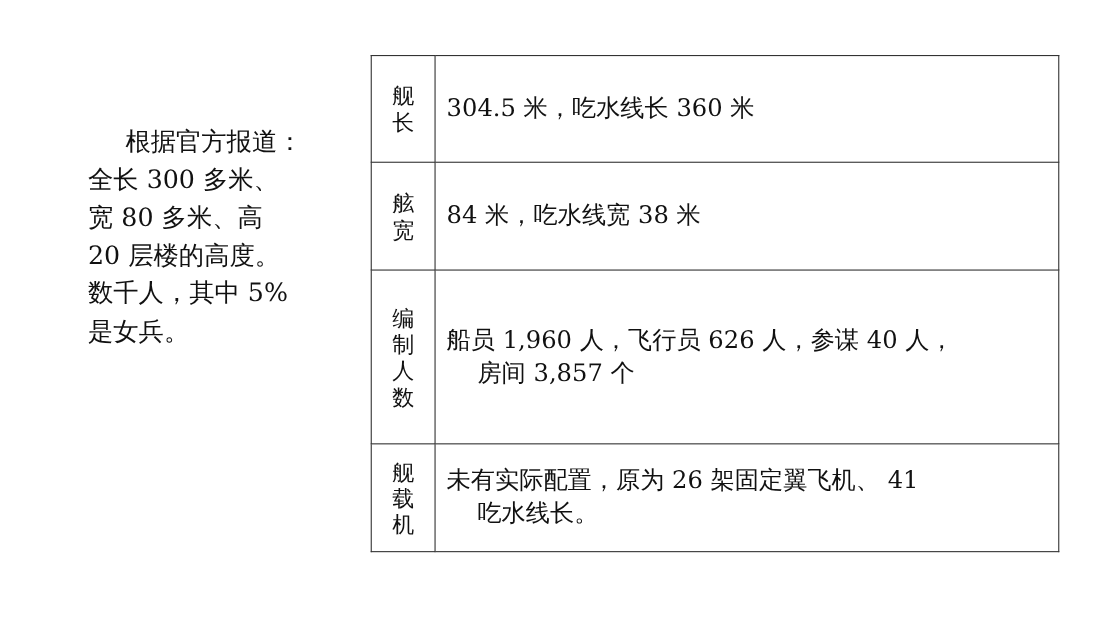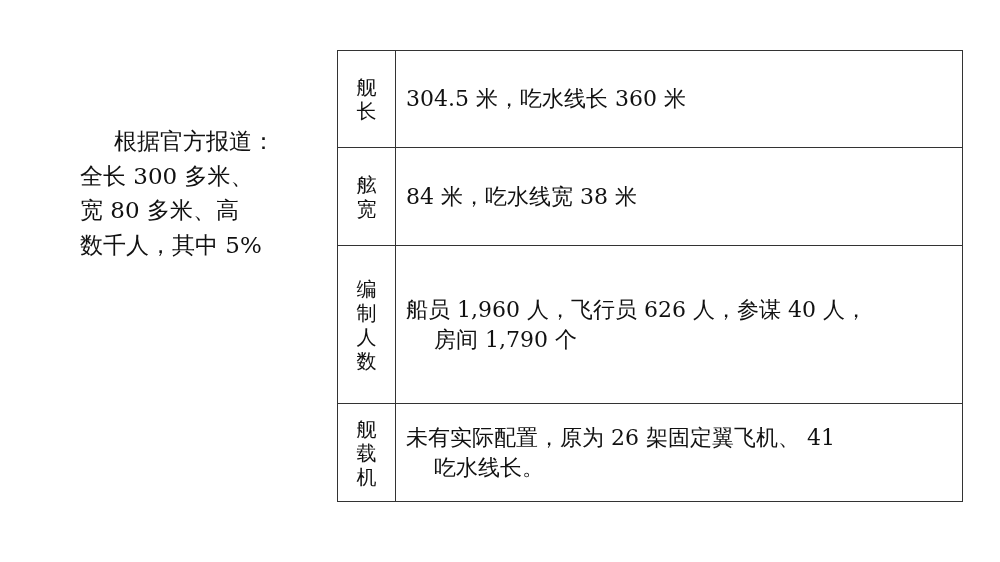--- a/index.html
+++ b/index.html
@@ -5,7 +5,7 @@
   html, body { margin:0; padding:0; }
   body { width:1000px; height:562px; background:#ffffff; position:relative; overflow:hidden;
          font-family:"DejaVu Serif","Liberation Serif", serif; color:#111; }
-  .left-text { position:absolute; left:80px; top:124px; width:240px; font-size:23px; line-height:34.5px; }
+  .left-text { position:absolute; left:80px; top:112px; width:240px; font-size:23px; line-height:34.5px; }
   .left-text .line { white-space:nowrap; }
   .left-text .indent { padding-left:34px; }
   table.spec { position:absolute; left:337px; top:50px; width:626px; border-collapse:collapse; }

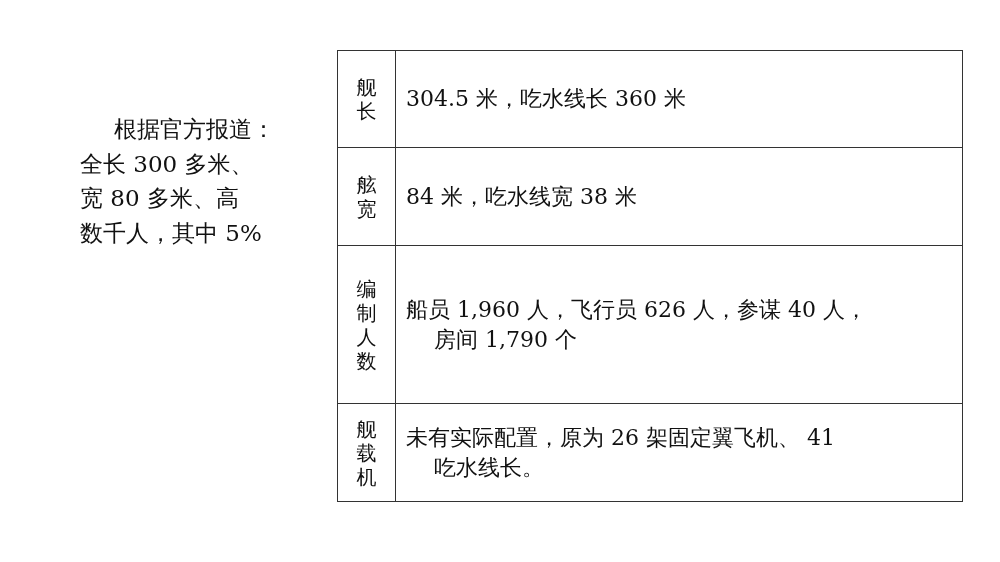--- a/index.html
+++ b/index.html
@@ -22,6 +22,7 @@
   <div class="line indent">根据官方报道：</div>
   <div class="line">全长 300 多米、</div>
   <div class="line">宽 80 多米、高</div>
+  <div class="line">20 层楼的高度。</div>
   <div class="line">数千人，其中 5%</div>
 </div>
 

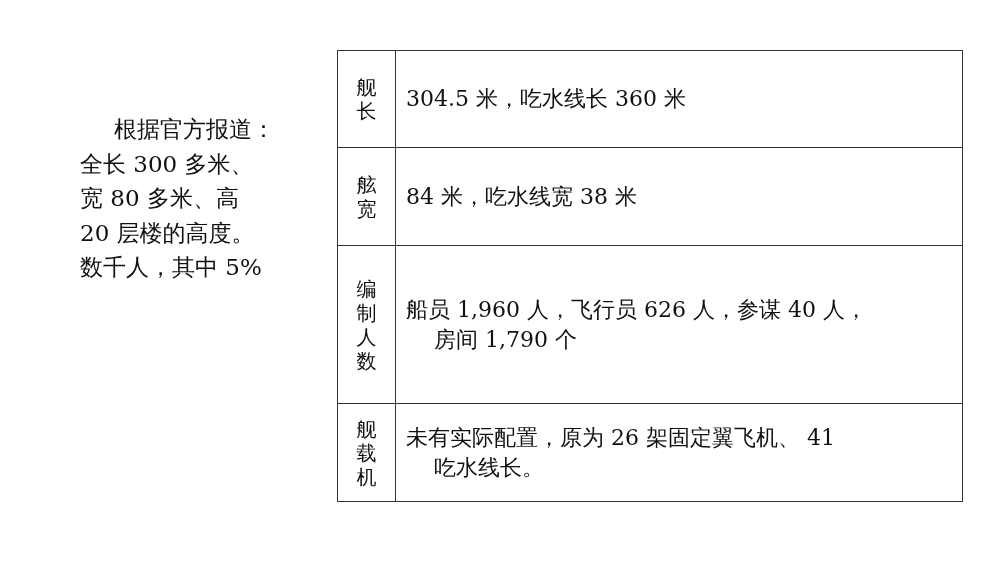--- a/index.html
+++ b/index.html
@@ -24,6 +24,7 @@
   <div class="line">宽 80 多米、高</div>
   <div class="line">20 层楼的高度。</div>
   <div class="line">数千人，其中 5%</div>
+  <div class="line">是女兵。</div>
 </div>
 
 <table class="spec">

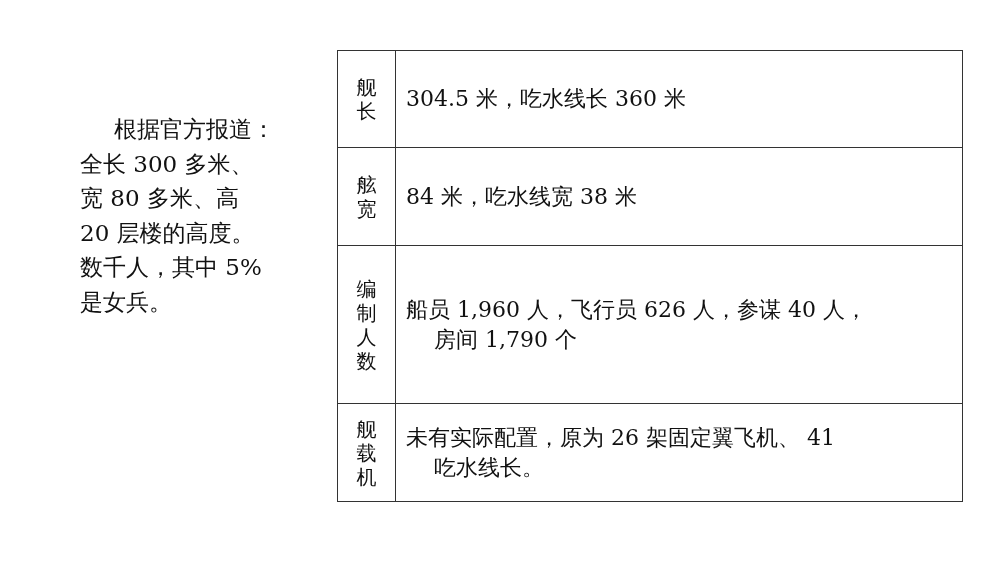--- a/index.html
+++ b/index.html
@@ -56,7 +56,7 @@
     </td>
     <td class="value">
       <div>船员 1,960 人，飞行员 626 人，参谋 40 人，</div>
-      <div class="cont">房间 1,790 个</div>
+      <div class="cont">房间 3,857 个</div>
     </td>
   </tr>
   <tr style="height:98px">

